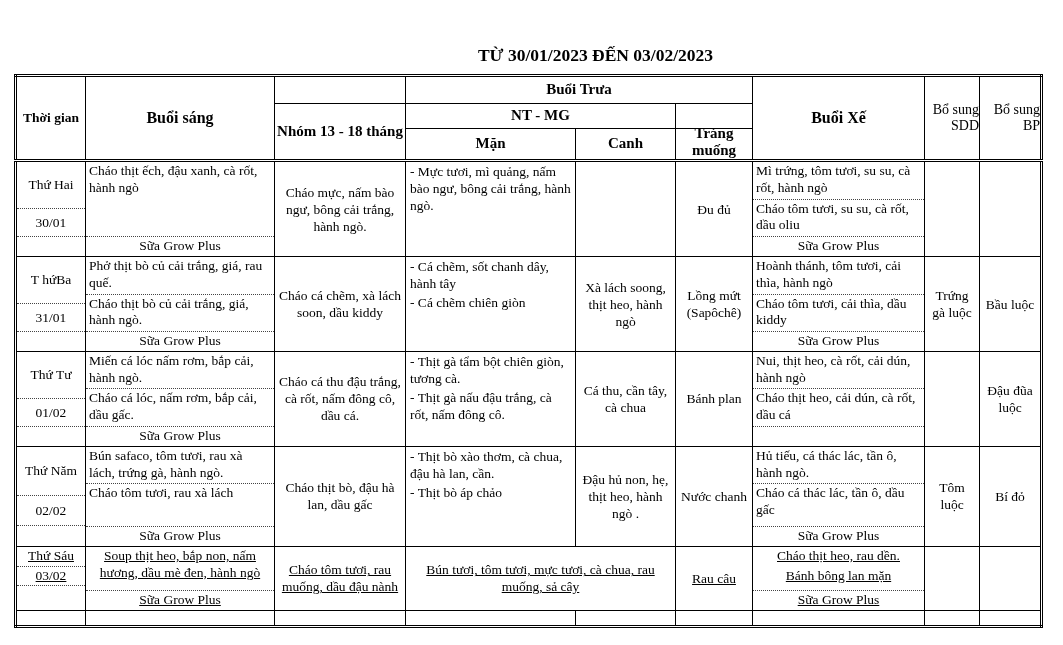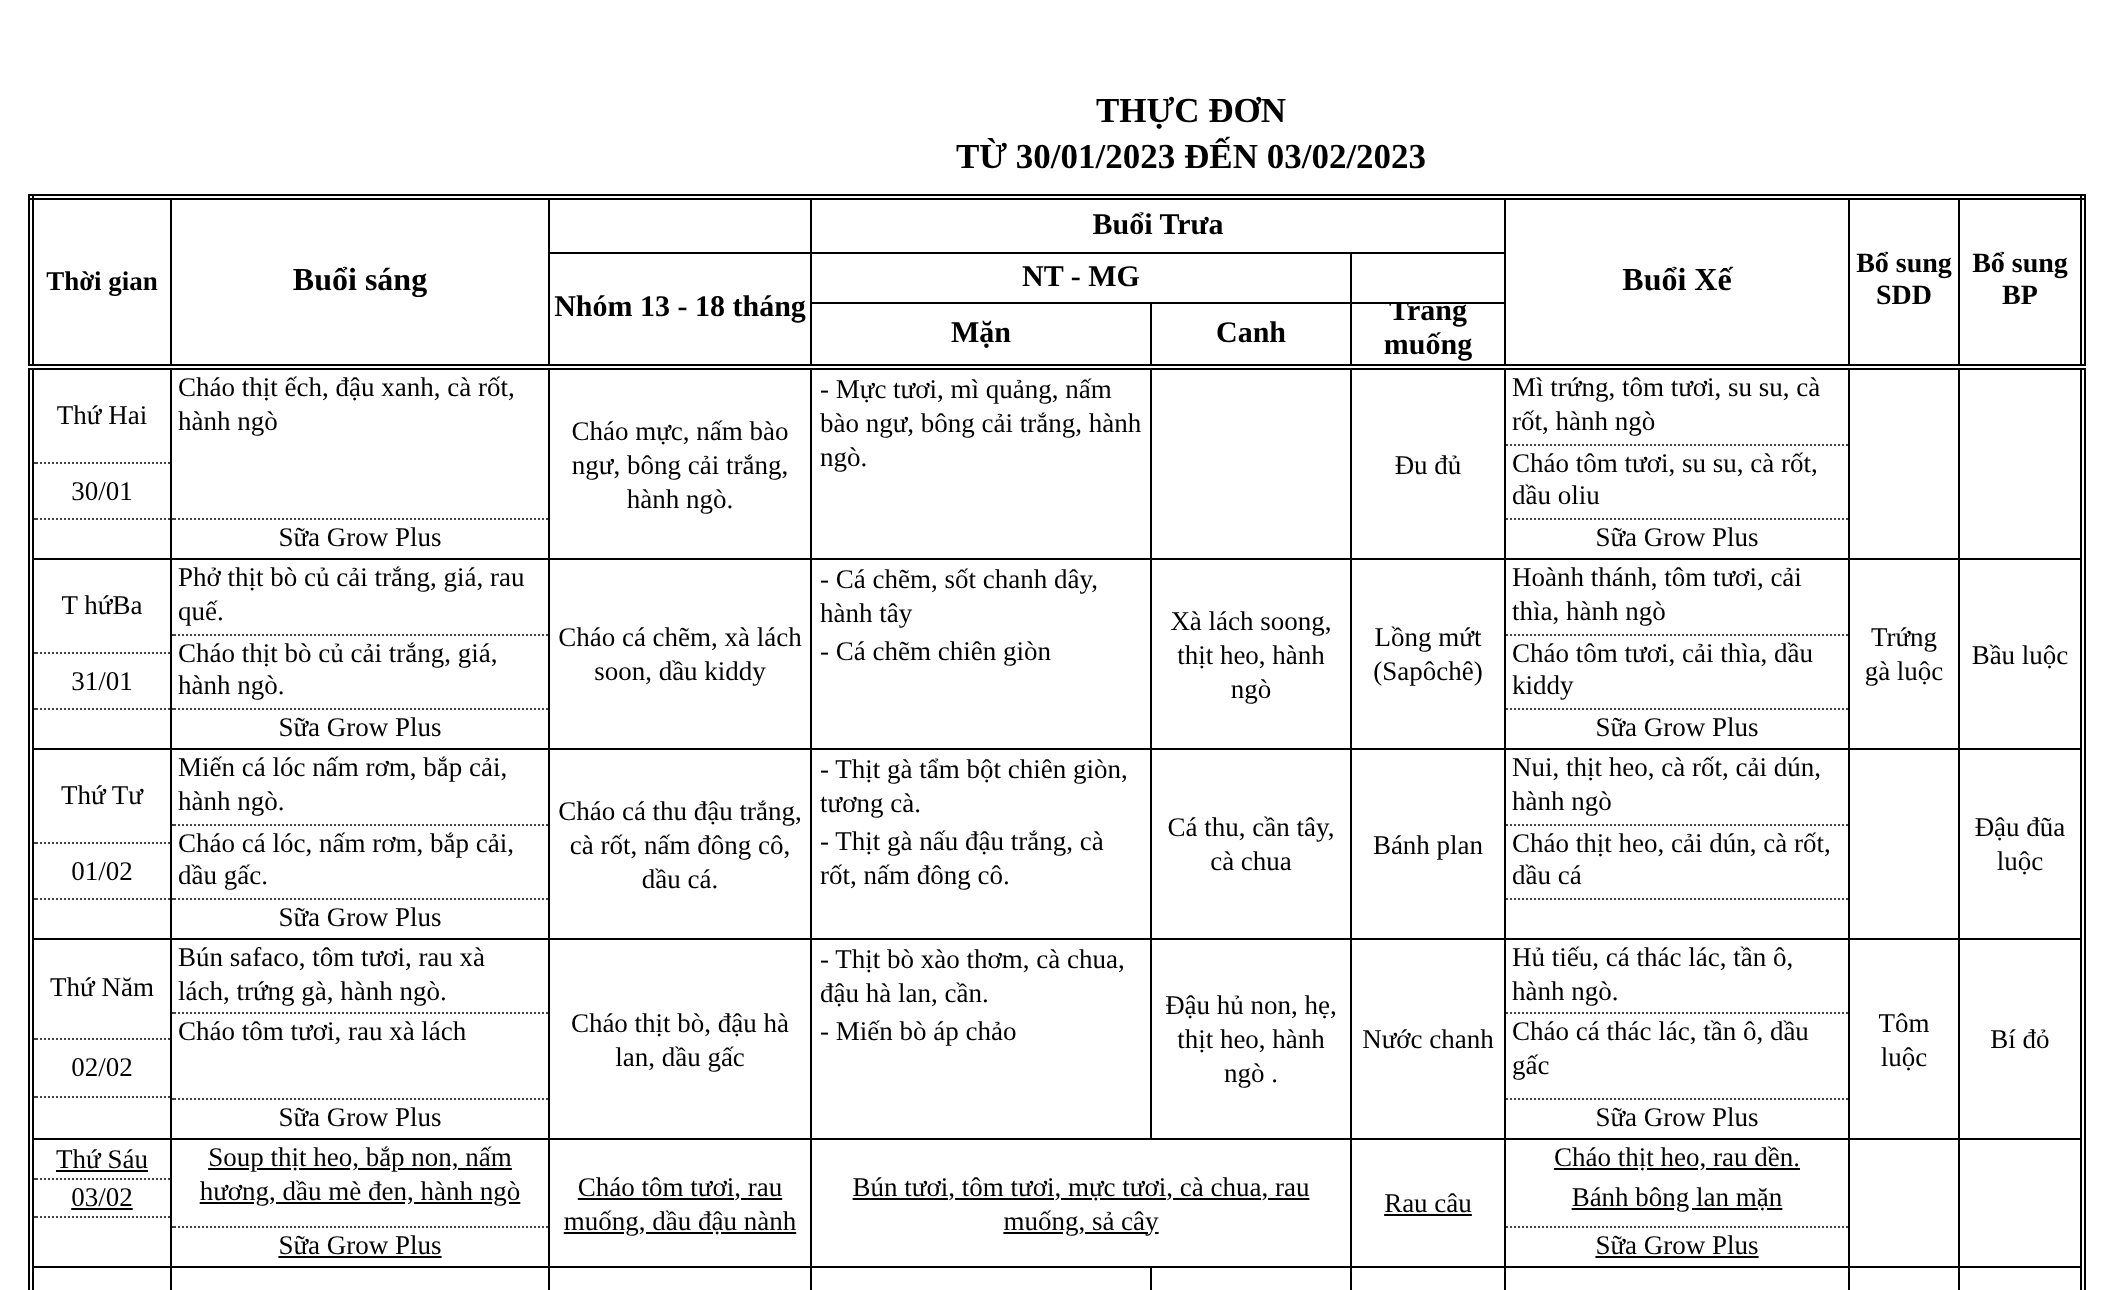--- a/index.html
+++ b/index.html
@@ -49,7 +49,6 @@
 <body>
 
 <div class="title-wrap">
-  <div>THỰC ĐƠN</div>
   <div>TỪ 30/01/2023 ĐẾN 03/02/2023</div>
 </div>
 

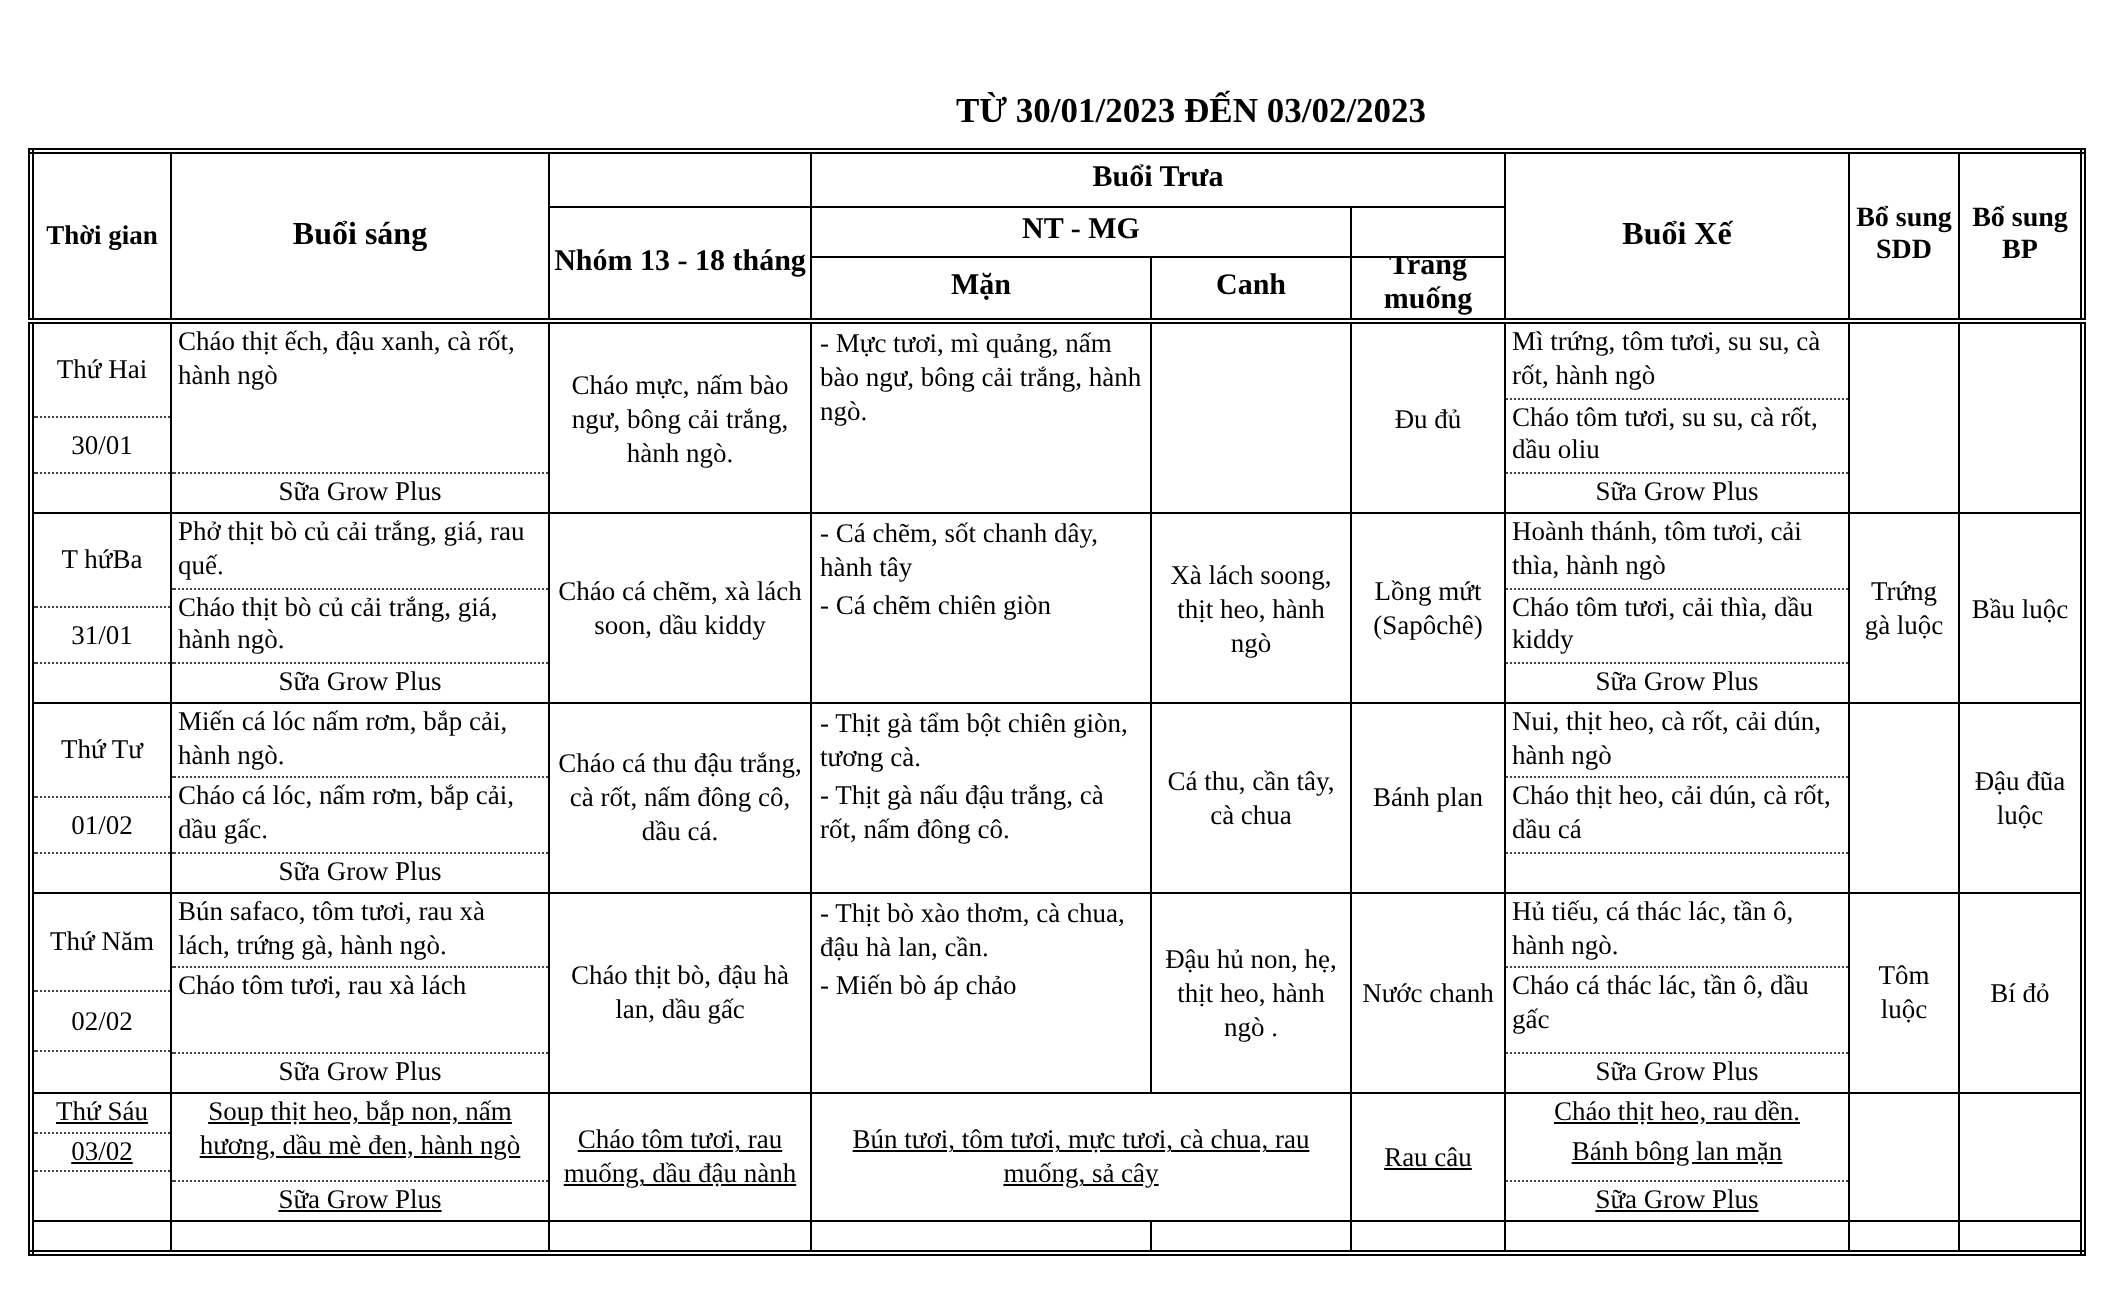--- a/index.html
+++ b/index.html
@@ -13,7 +13,7 @@
     vertical-align: middle; text-align: center; font-weight: normal; }
   th { font-weight: bold; font-size: 15px; line-height: 1.15; }
   th.small-hdr { font-size: 13.5px; }
-  th.plain-hdr { font-weight: bold; font-size: 14px; line-height: 1.15; }
+  th.plain-hdr { font-weight: normal; font-size: 14px; line-height: 1.15; text-align: right; }
   .hdr-bottom { border-bottom: 3px double #000; }
   
   th.dessert-hdr { vertical-align: top; }

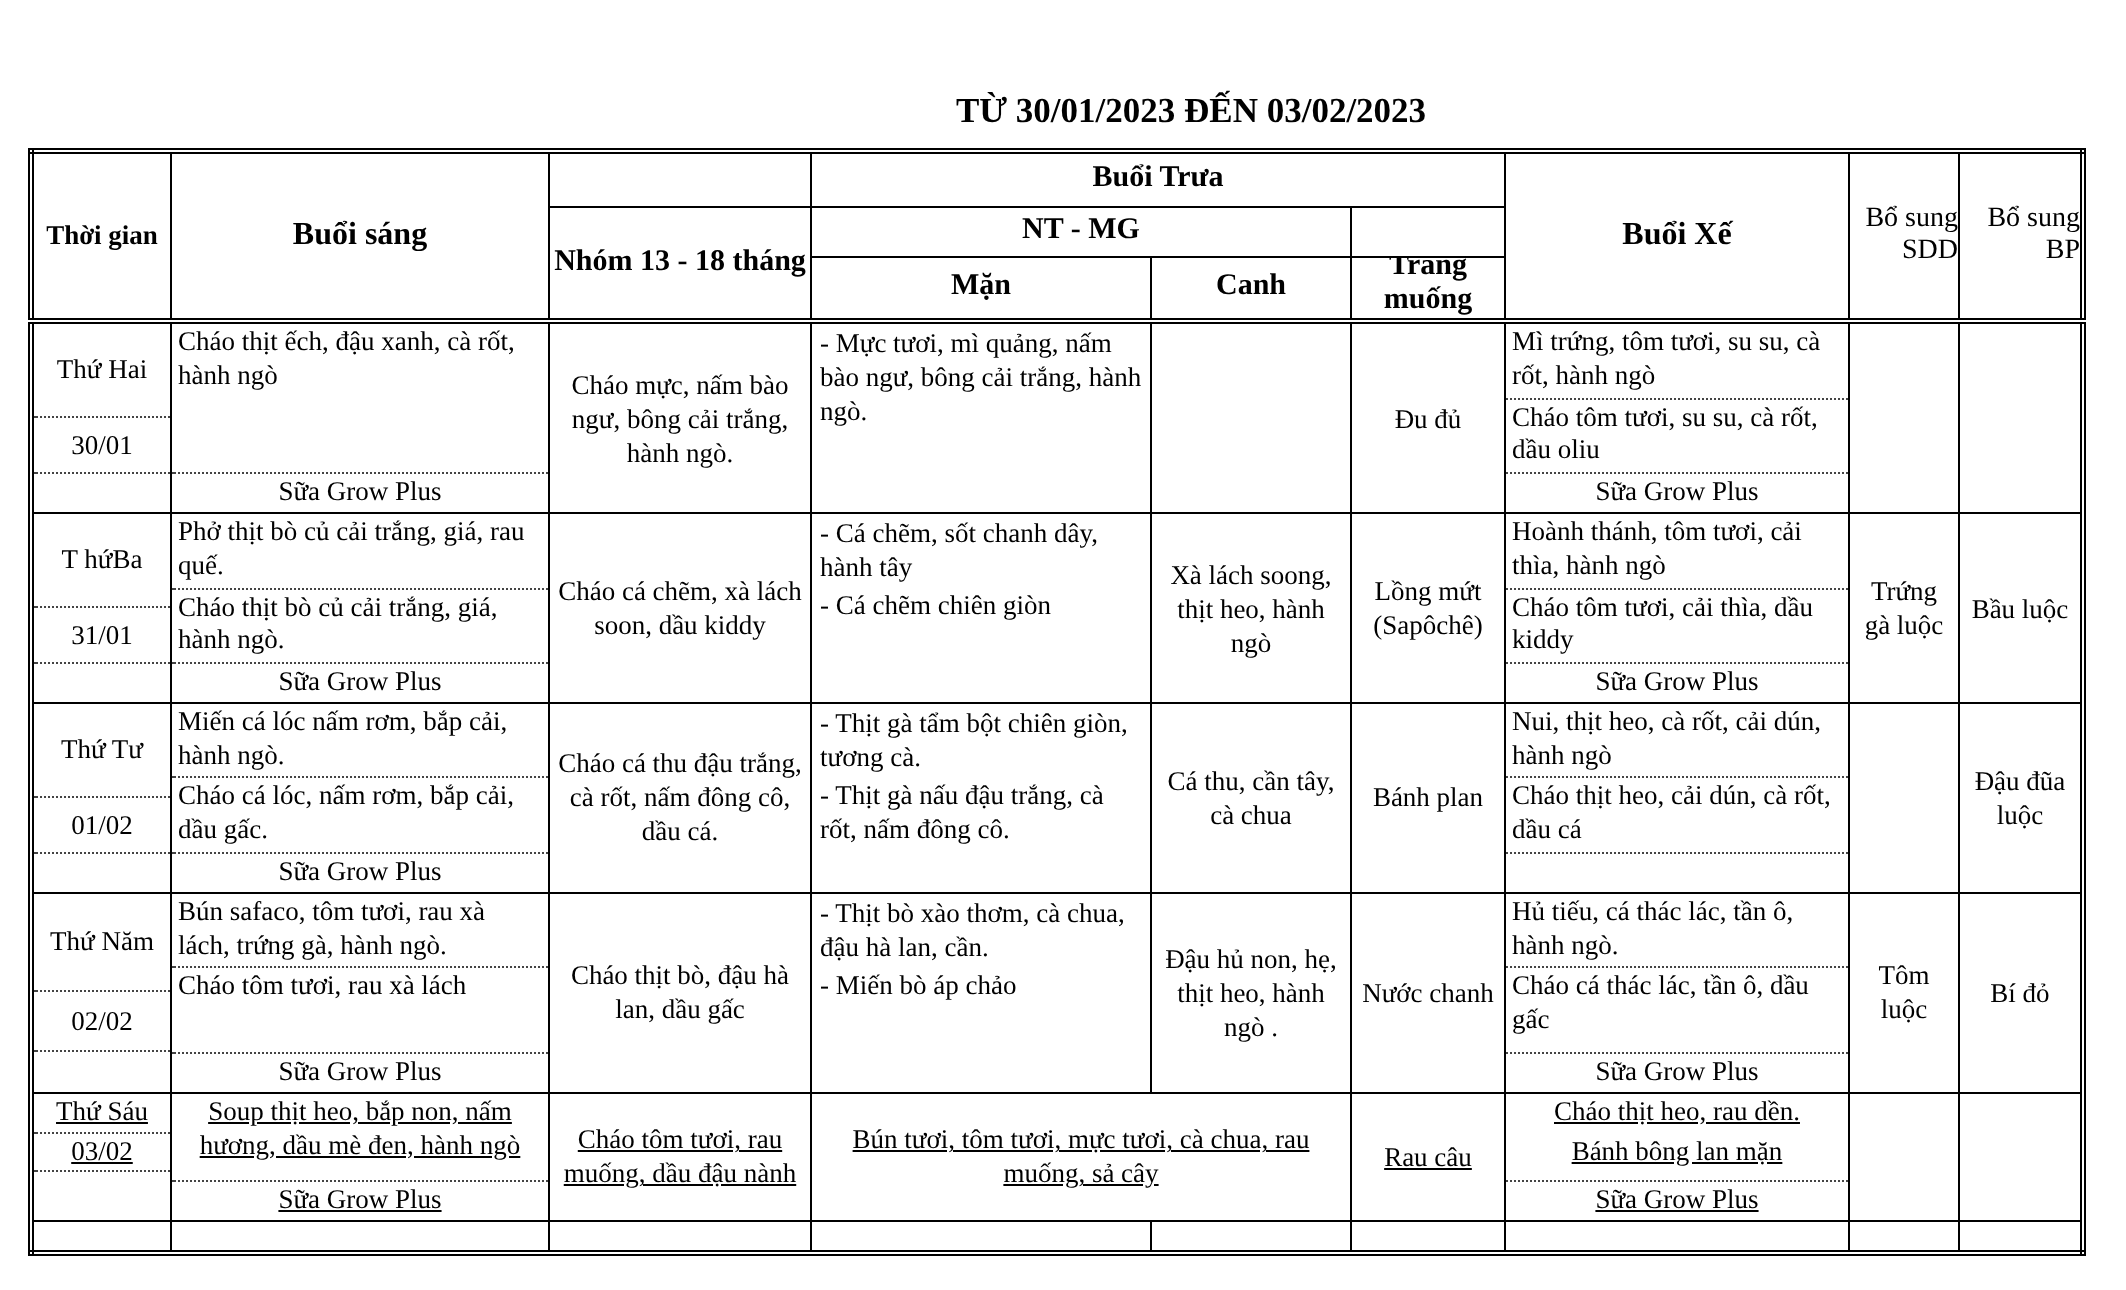--- a/index.html
+++ b/index.html
@@ -210,7 +210,7 @@
     <td>
       <div class="cellv savory">
         <div class="line">- Thịt bò xào thơm, cà chua, đậu hà lan, cần.</div>
-        <div class="line">- Miến bò áp chảo</div>
+        <div class="line">- Thịt bò áp chảo</div>
       </div>
     </td>
     <td class="pad-cell">Đậu hủ non, hẹ, thịt heo, hành ngò .</td>

